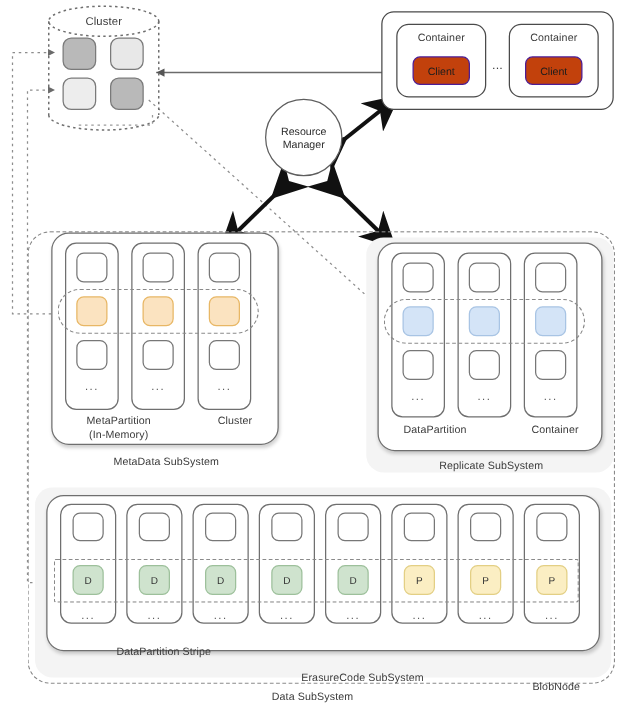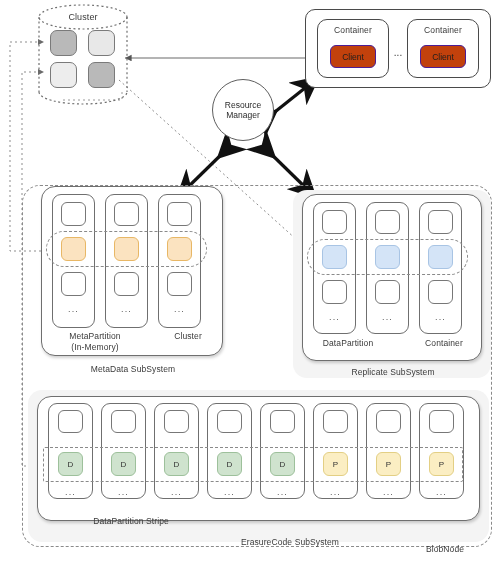--- a/index.html
+++ b/index.html
@@ -116,6 +116,7 @@
   </div>
 
   <div class="dashpill" style="left:22px;top:185px;width:470px;height:362px;border-radius:18px;"></div>
+  <div class="lbl" style="left:190px;top:552px;width:120px;">Data SubSystem</div>
 
   <div class="graypanel" style="left:293px;top:190px;width:198px;height:188px;"></div>
   <div class="graypanel" style="left:28px;top:390px;width:461px;height:152px;"></div>

